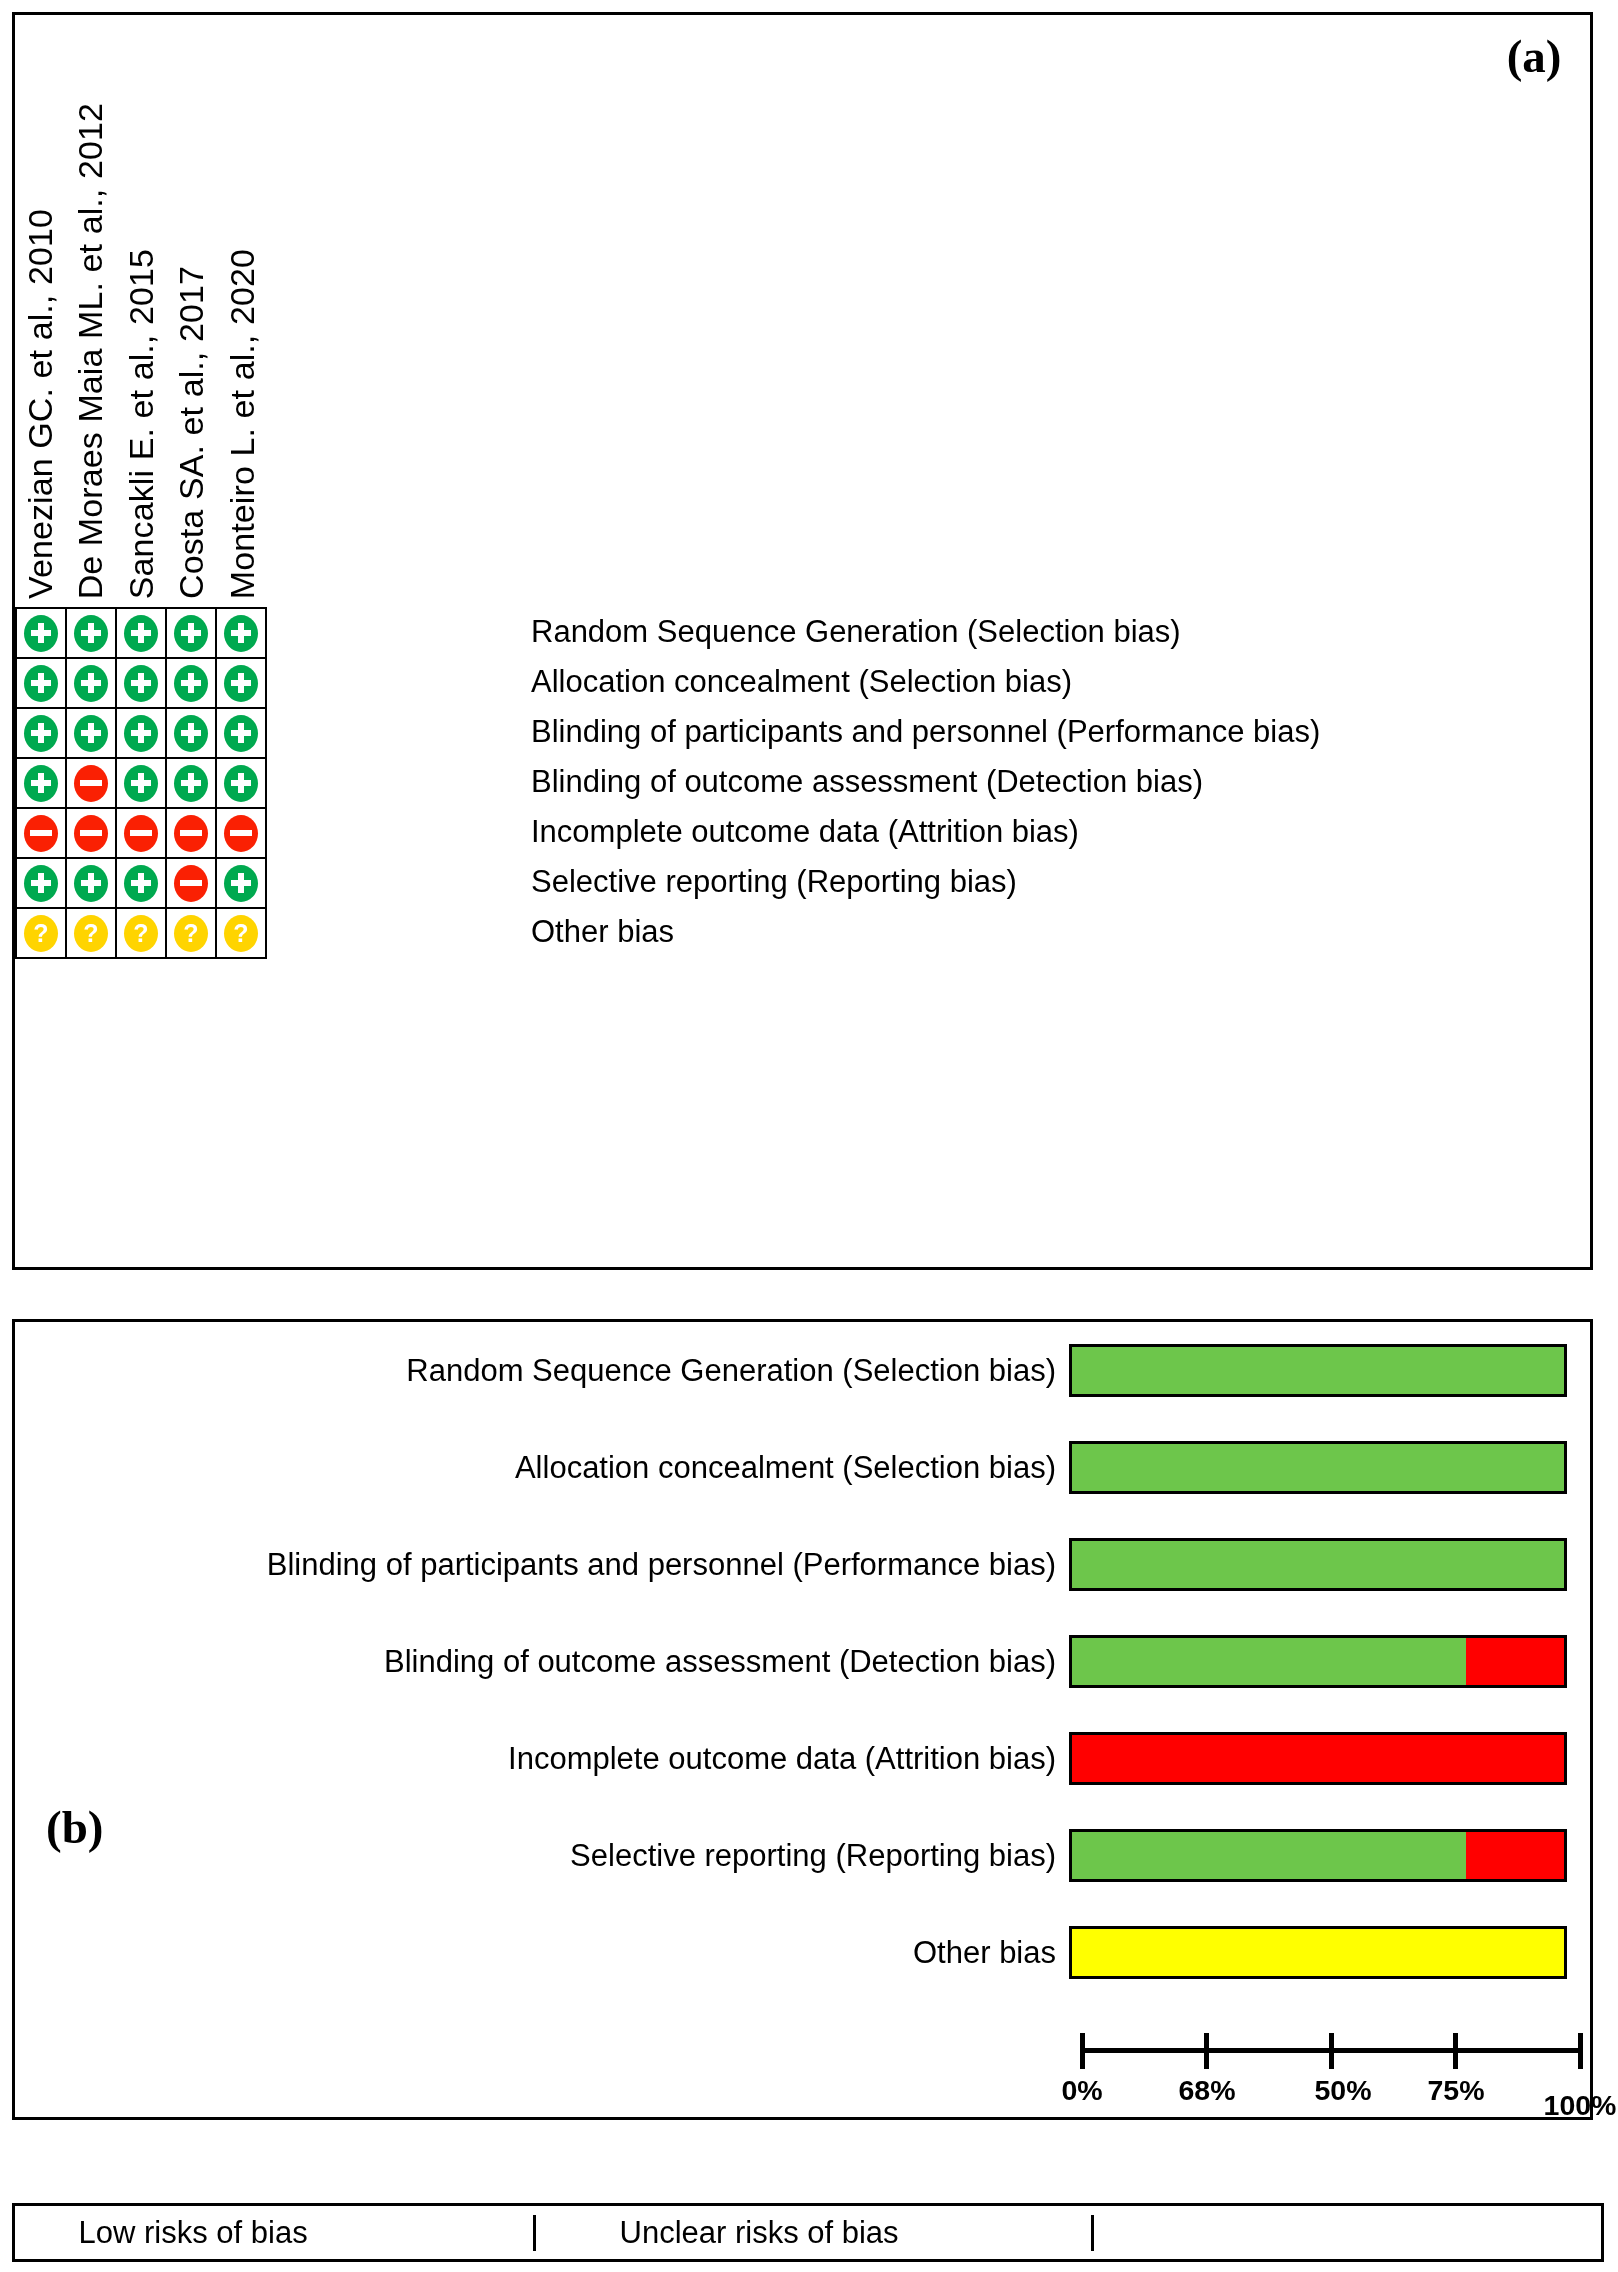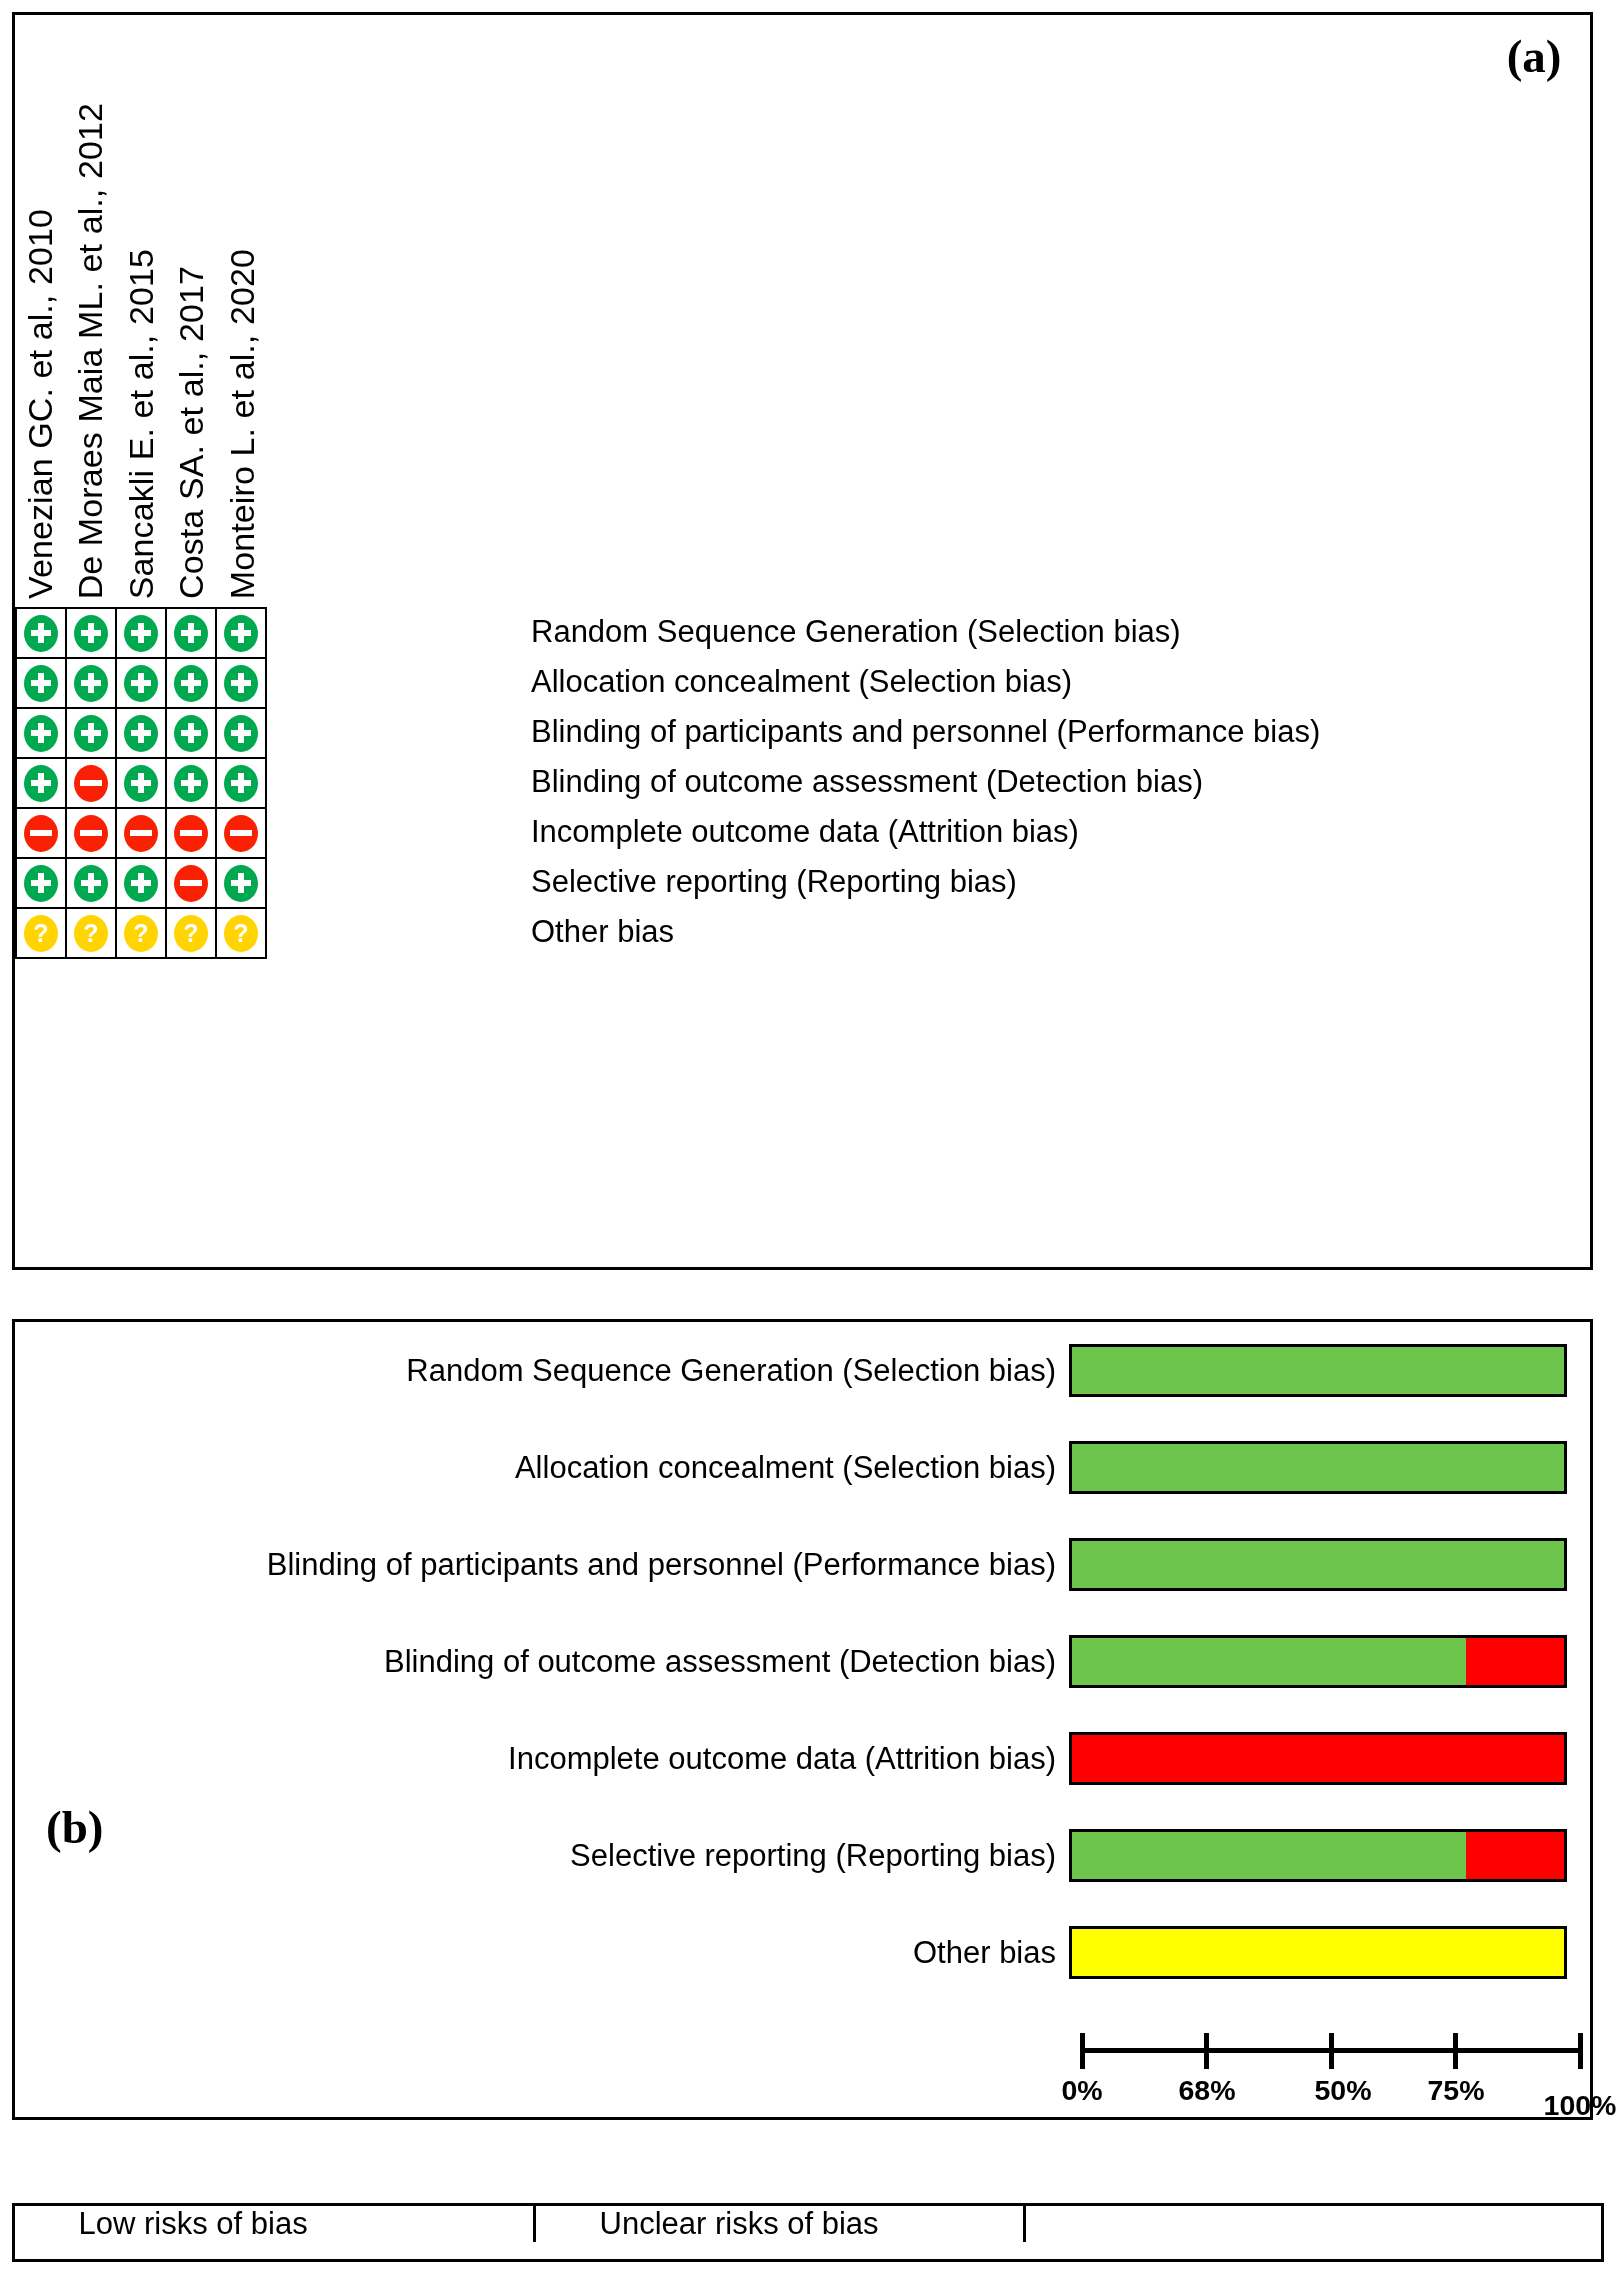--- a/index.html
+++ b/index.html
@@ -151,7 +151,7 @@
     border:3.8px solid #000; background:#fff;
     display:flex; align-items:stretch;
   }
-  .legend-item { display:flex; align-items:flex-start; }
+  .legend-item { display:flex; align-items:center; }
   .legend-swatch { width:47px; border-right:3.8px solid #000; }
   .legend-swatch.low     { background:#6DC64B; }
   .legend-swatch.unclear { background:#FFFF00; }

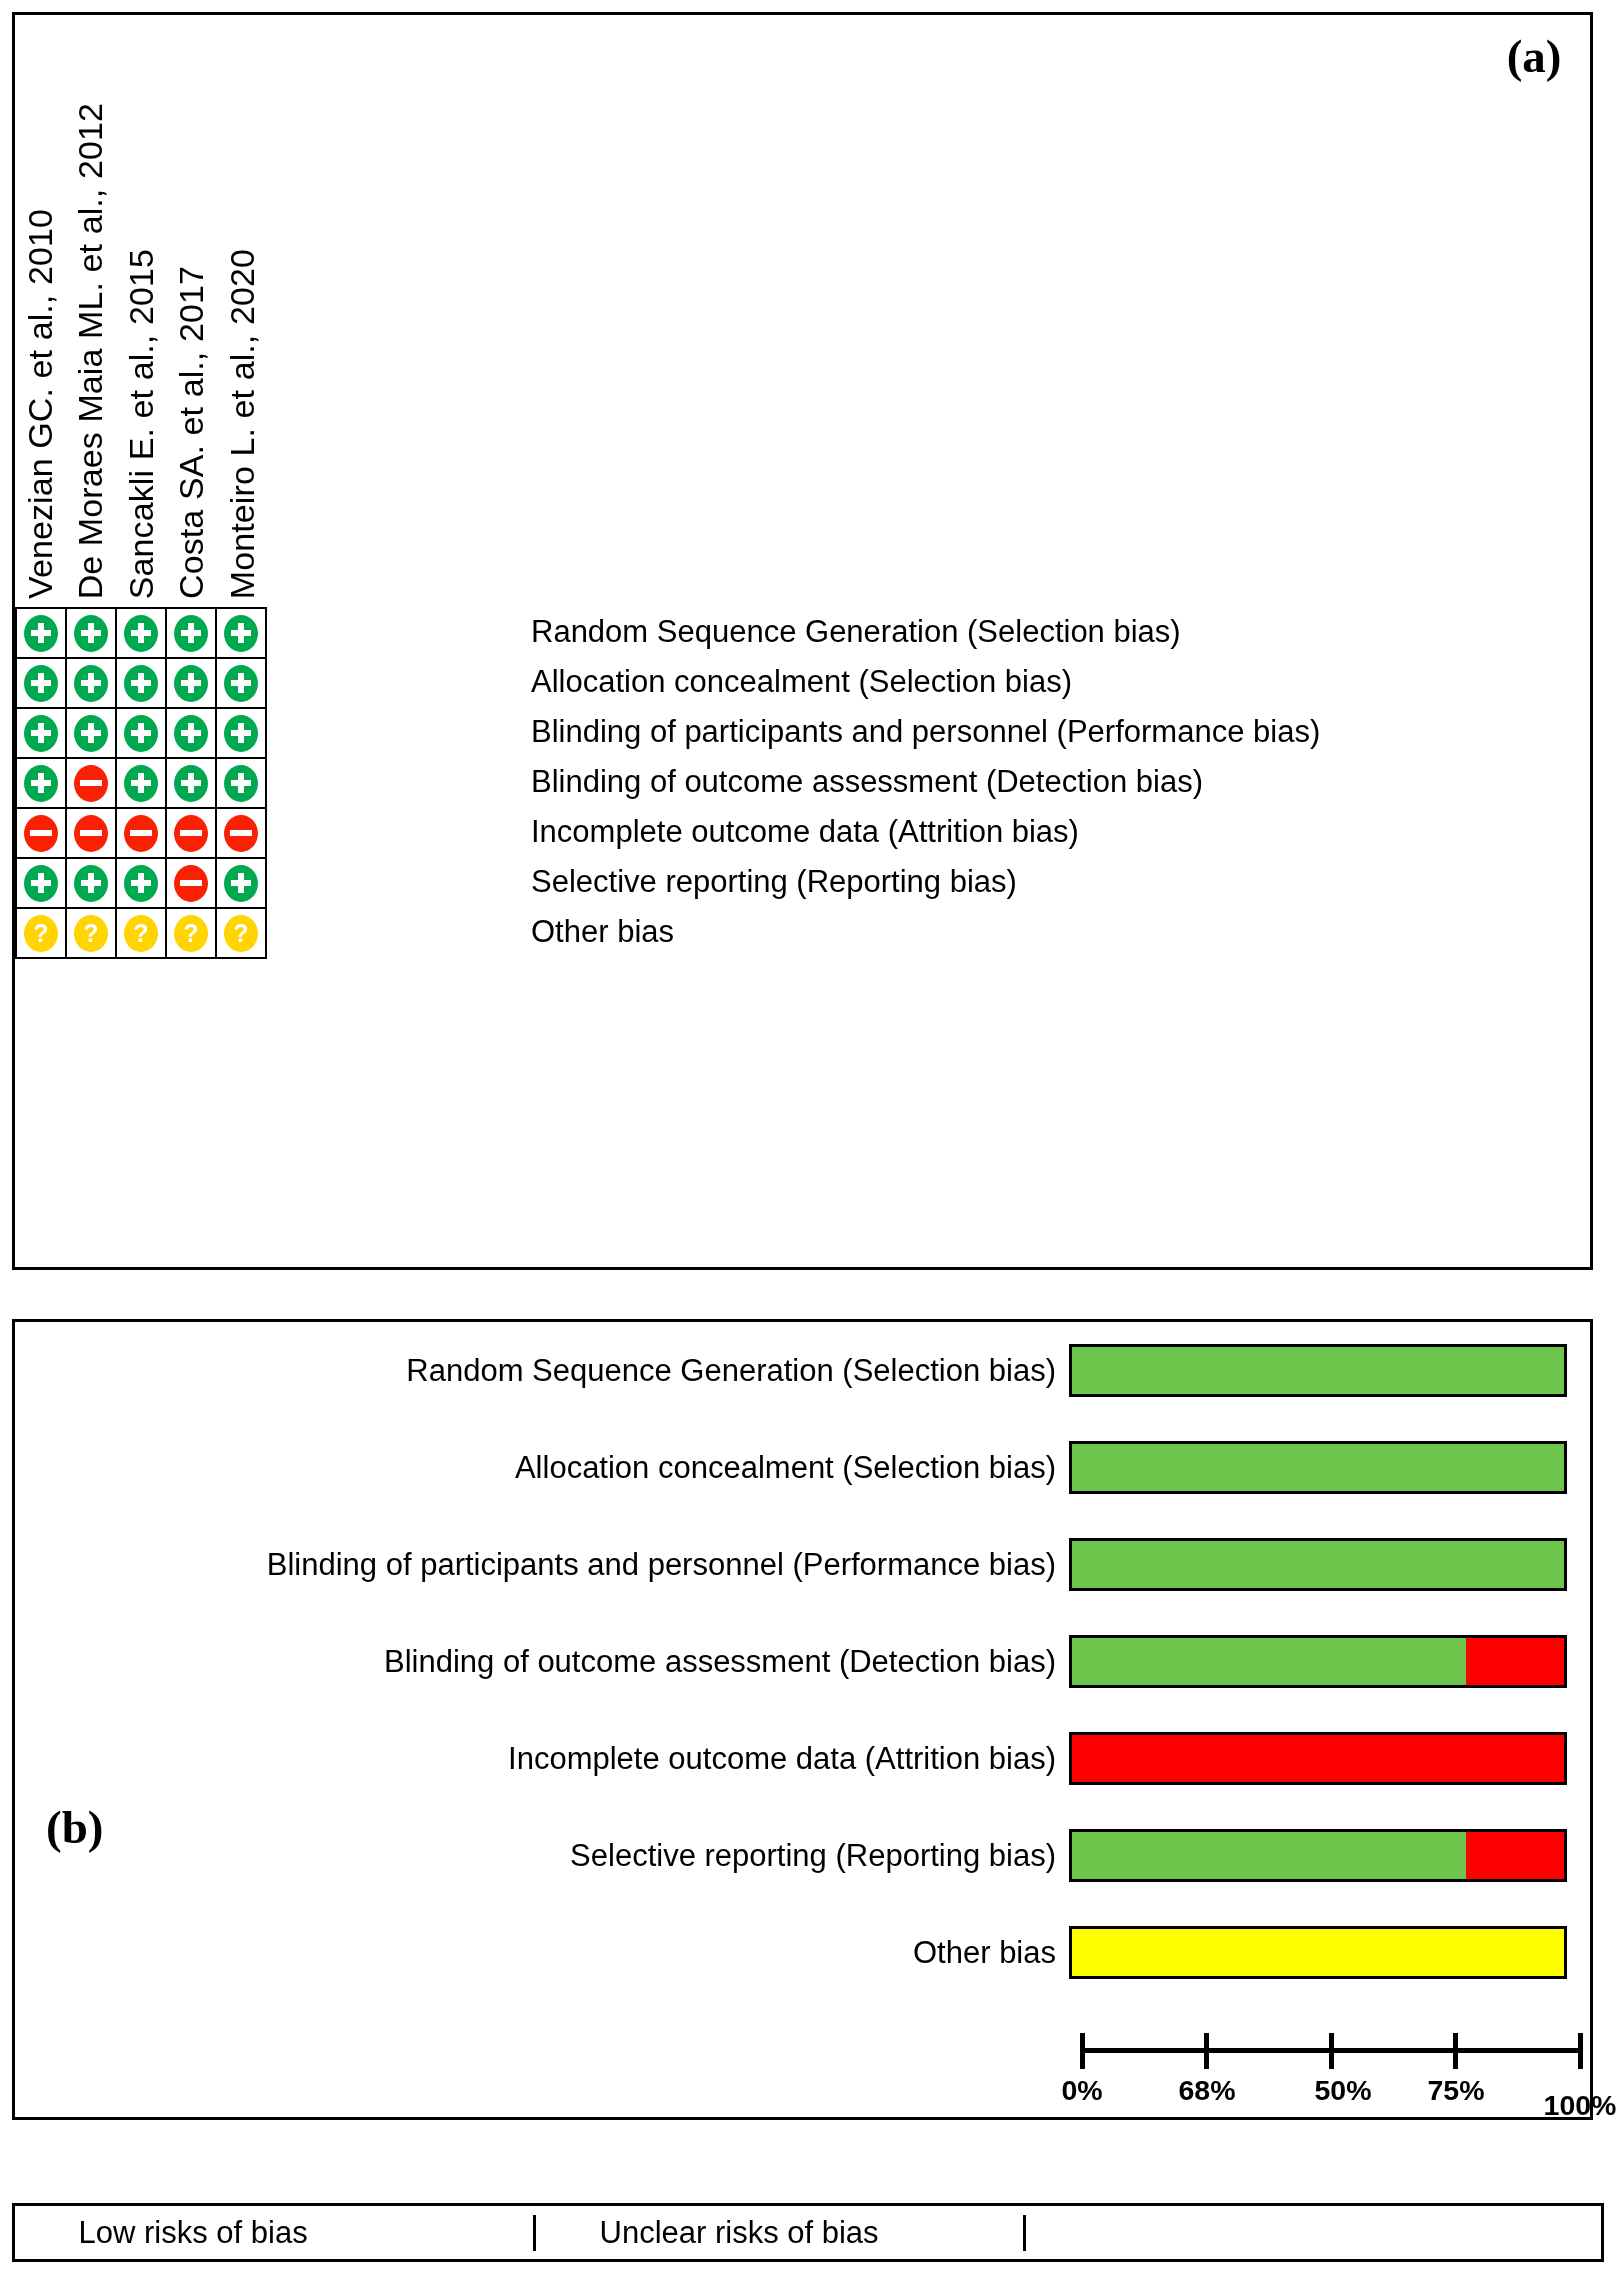--- a/index.html
+++ b/index.html
@@ -162,7 +162,7 @@
     font-size:31px; white-space:nowrap;
   }
   #legend-low     { width:521px; }
-  #legend-unclear { width:490px; }
+  #legend-unclear { width:538px;margin-left:20px; }
   #legend-high    { width:494px; }
   #legend-low .legend-text, #legend-unclear .legend-text { border-right:3.8px solid #000; flex:1; }
   #legend-high .legend-text { flex:1; }

